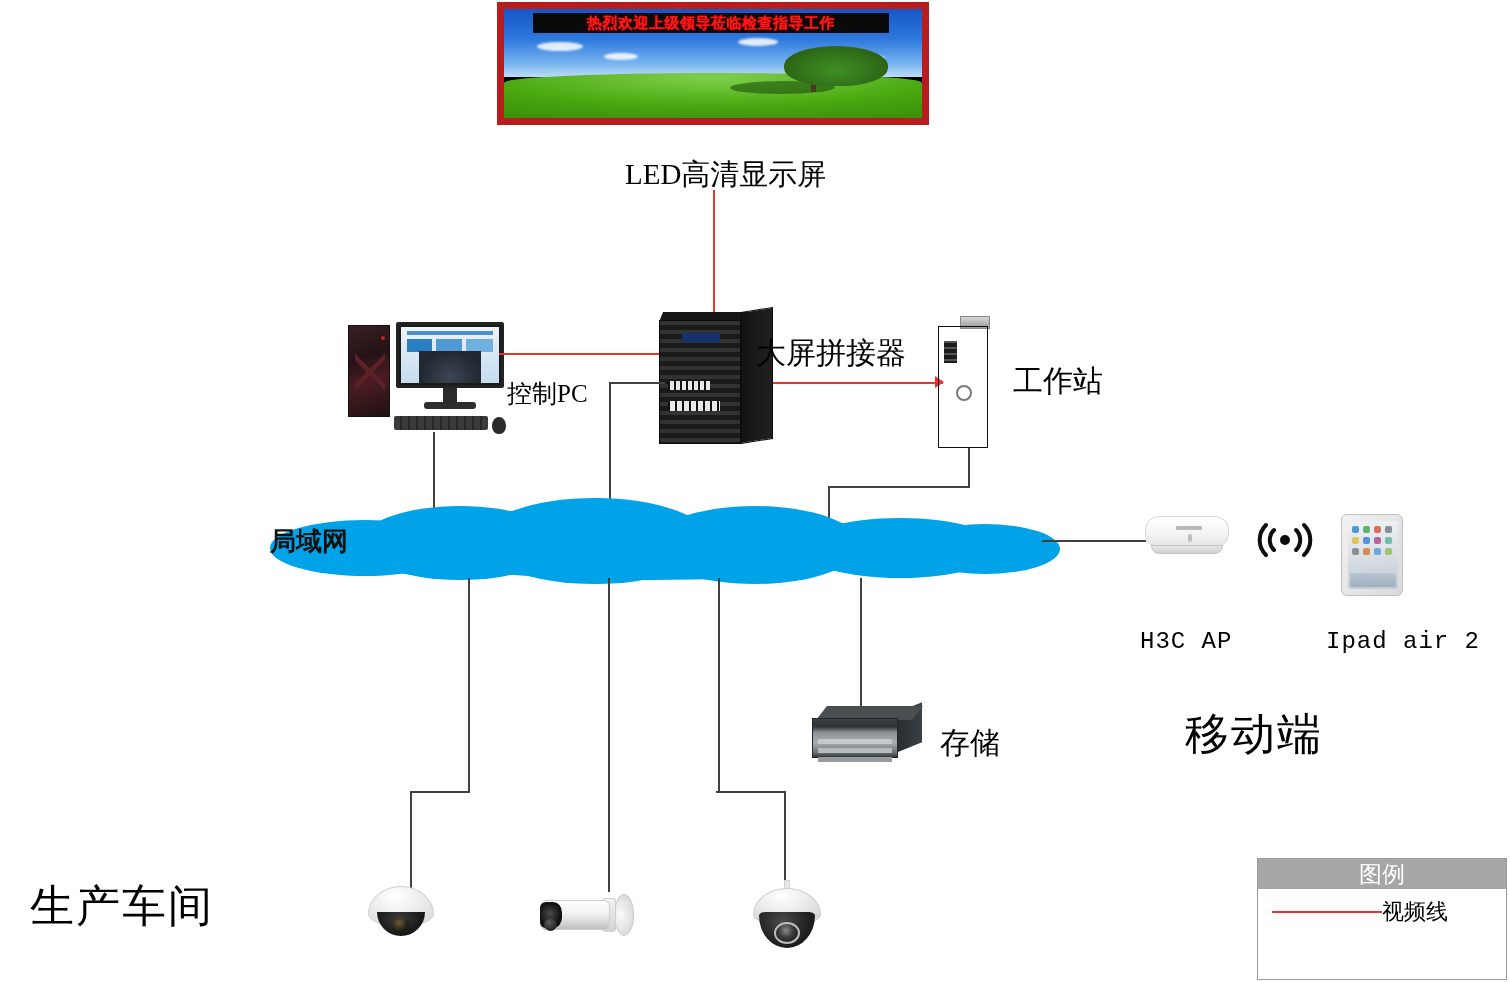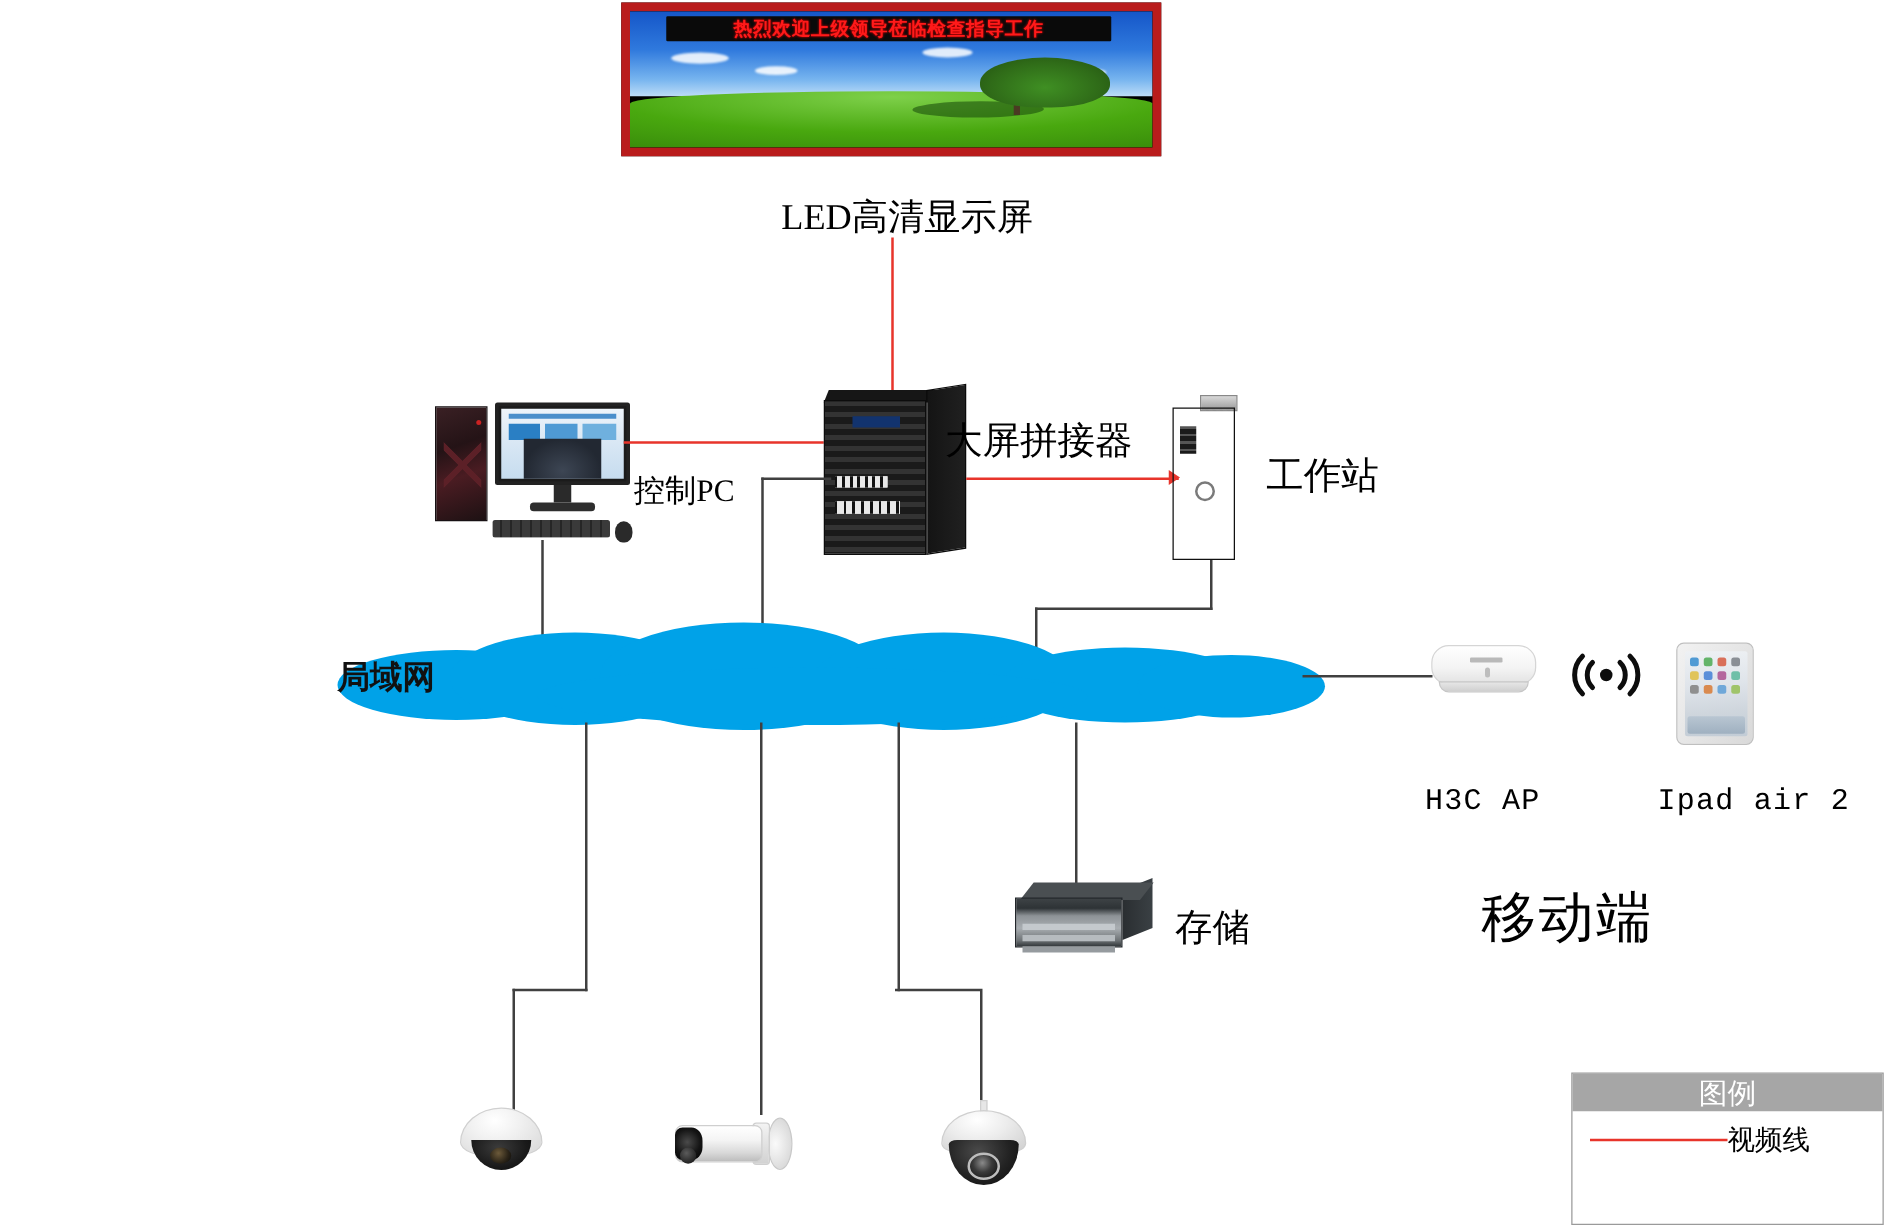--- a/index.html
+++ b/index.html
@@ -540,6 +540,7 @@
   <div class="line-h abs" style="left:716px; top:791px; width:68px;"></div>
   <div class="line-v abs" style="left:784px; top:791px; height:90px;"></div>
 
+  <div class="abs zone-label" style="left:30px; top:885px;">生产车间</div>
 
   <div class="cam" id="cam-dome">
     <div id="dome-body"></div>

